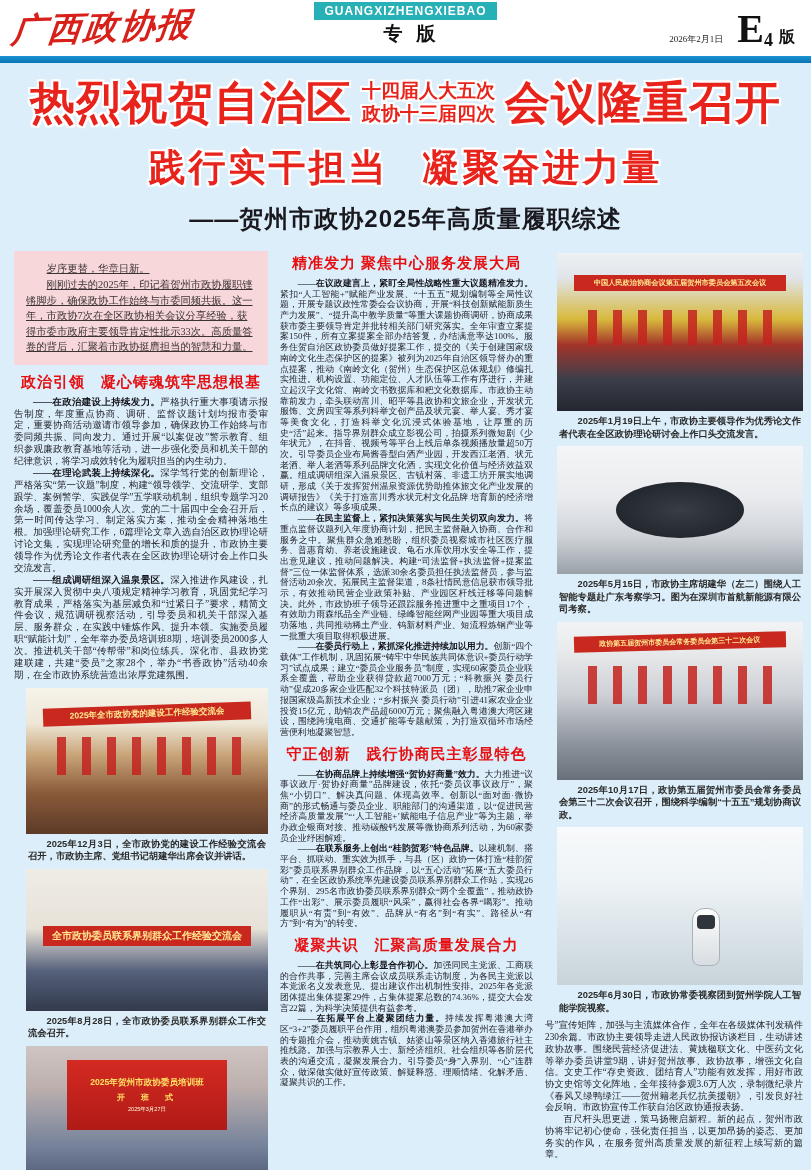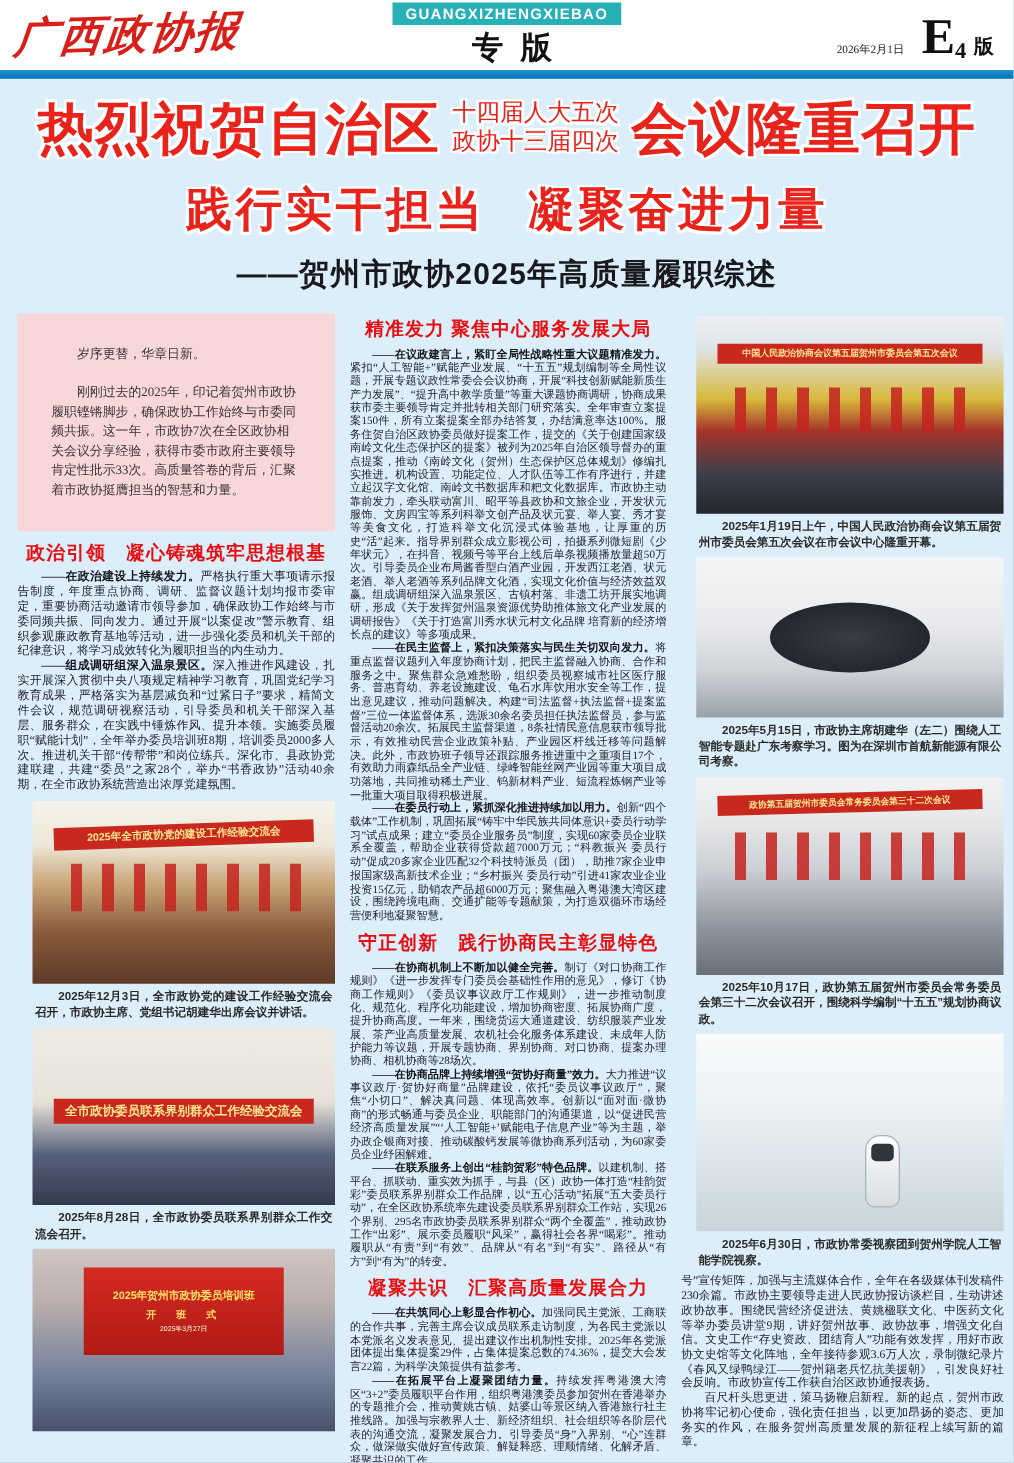--- a/index.html
+++ b/index.html
@@ -13,7 +13,7 @@
   .mh-center{position:absolute;left:0;right:0;top:0;text-align:center;}
   .banner-en{display:inline-block;background:#27b0b5;color:#ffffff;font-weight:bold;
              font-size:12px;letter-spacing:1px;padding:2px 10px;margin-top:2px;text-align:right;}
-  .section-label{font-size:25px;font-weight:900;color:#111;letter-spacing:14px;margin-top:1px;margin-left:22px;}
+  .section-label{font-size:19px;font-weight:900;color:#111;letter-spacing:14px;margin-top:1px;margin-left:22px;}
   .mh-right{align-self:center;display:flex;align-items:baseline;gap:14px;padding-right:4px;}
   .dateline{font-size:9px;color:#222;font-family:"Liberation Serif",serif;}
   .edition{font-family:"Liberation Serif",serif;color:#111;white-space:nowrap;}

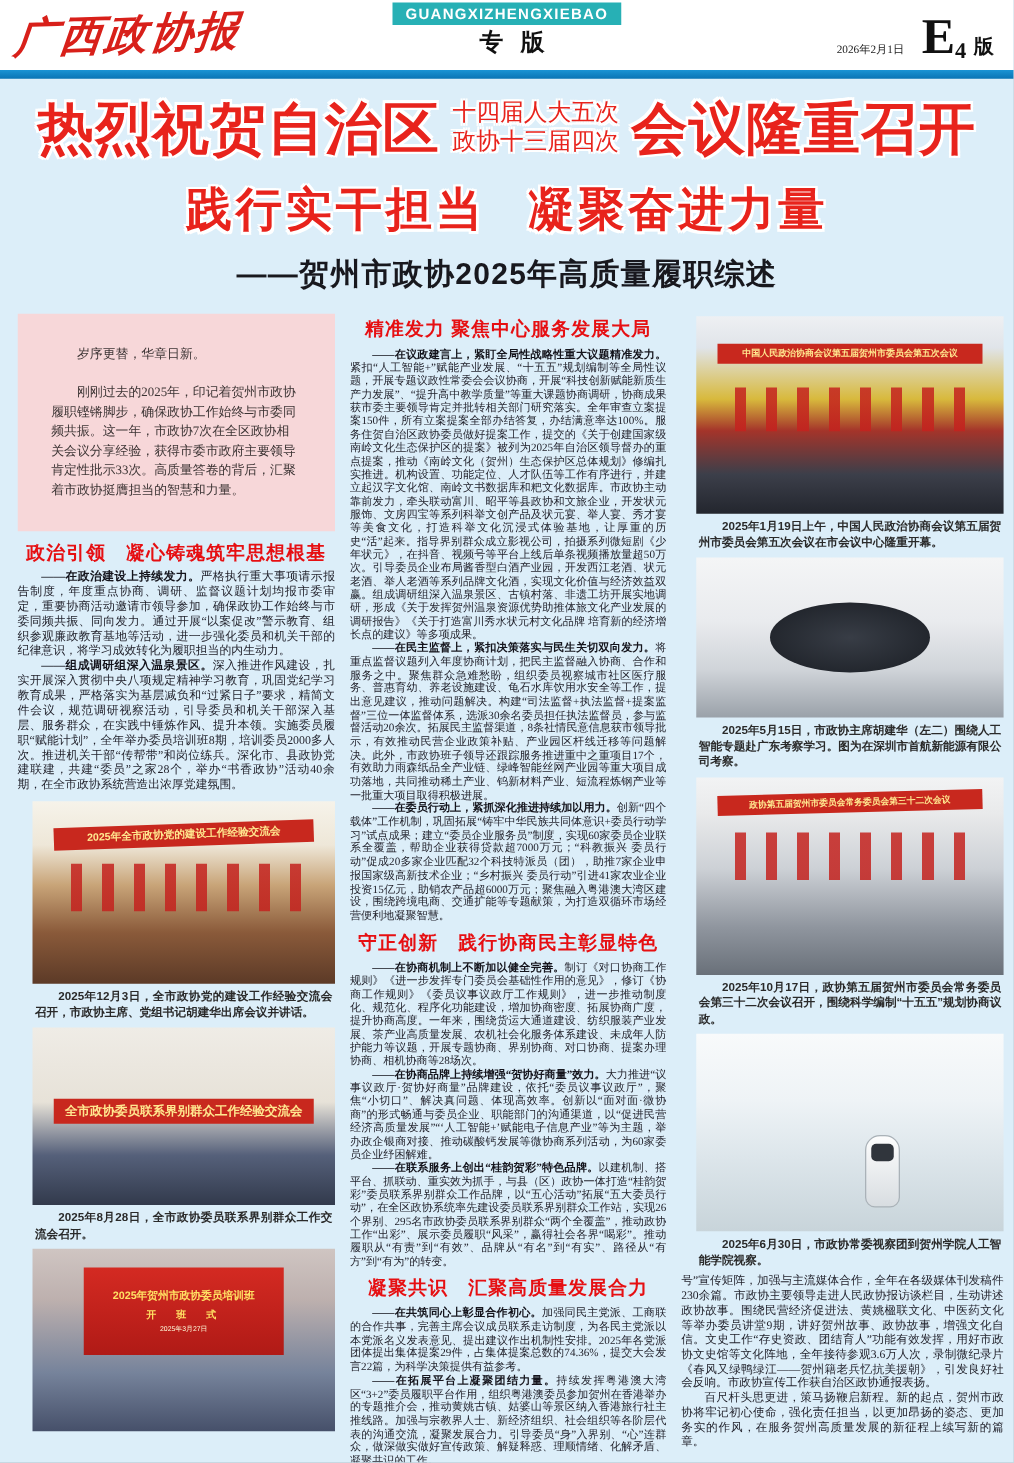--- a/index.html
+++ b/index.html
@@ -28,7 +28,7 @@
   .h1-row{display:flex;justify-content:center;align-items:center;gap:10px;}
   .h1-big{font-size:45px;font-weight:900;color:#e8231c;letter-spacing:1px;white-space:nowrap;}
   .h1-stack{display:flex;flex-direction:column;justify-content:center;}
-  .h1-stack span{font-size:19px;font-weight:400;color:#e8231c;line-height:1.2;white-space:nowrap;}
+  .h1-stack span{font-size:19px;font-weight:700;color:#e8231c;line-height:1.2;white-space:nowrap;}
   .h2-row{margin-top:10px;font-size:37px;font-weight:900;color:#e8231c;letter-spacing:3px;}
   .h2-row .gap{display:inline-block;width:34px;}
   .h3-row{margin-top:10px;font-size:24px;font-weight:900;color:#18181e;letter-spacing:1px;}

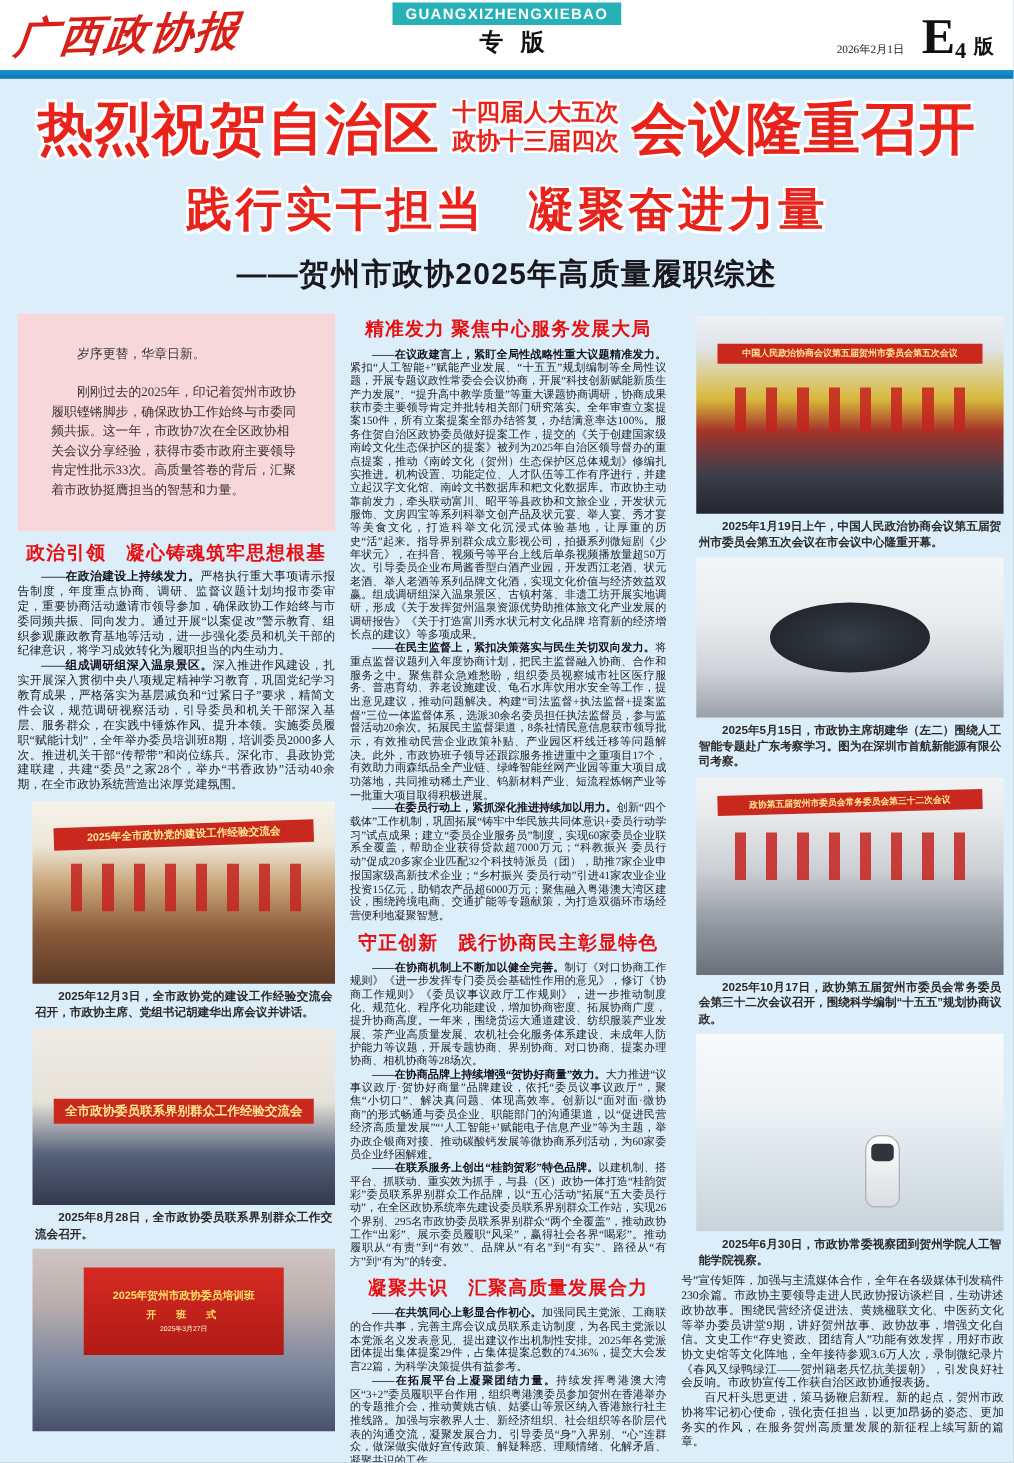--- a/index.html
+++ b/index.html
@@ -40,7 +40,7 @@
   .col-right{width:258px;flex:0 0 258px;}
   .intro-box{background:#f7d7d9;padding:9px 11px;margin:4px 0 8px;
              font-family:"Liberation Serif",serif;font-size:10.3px;line-height:1.5;color:#3c3434;}
-  .intro-box p{margin:16px;text-indent:2em;}
+  .intro-box p{margin:1px;text-indent:2em;text-decoration:underline;}
   .sec-heading{color:#e60f12;font-weight:900;font-size:15px;text-align:center;
                margin:7px 0 5px;letter-spacing:1px;white-space:nowrap;}
   .para{margin:0;font-family:"Liberation Serif",serif;font-size:9.5px;line-height:1.25;

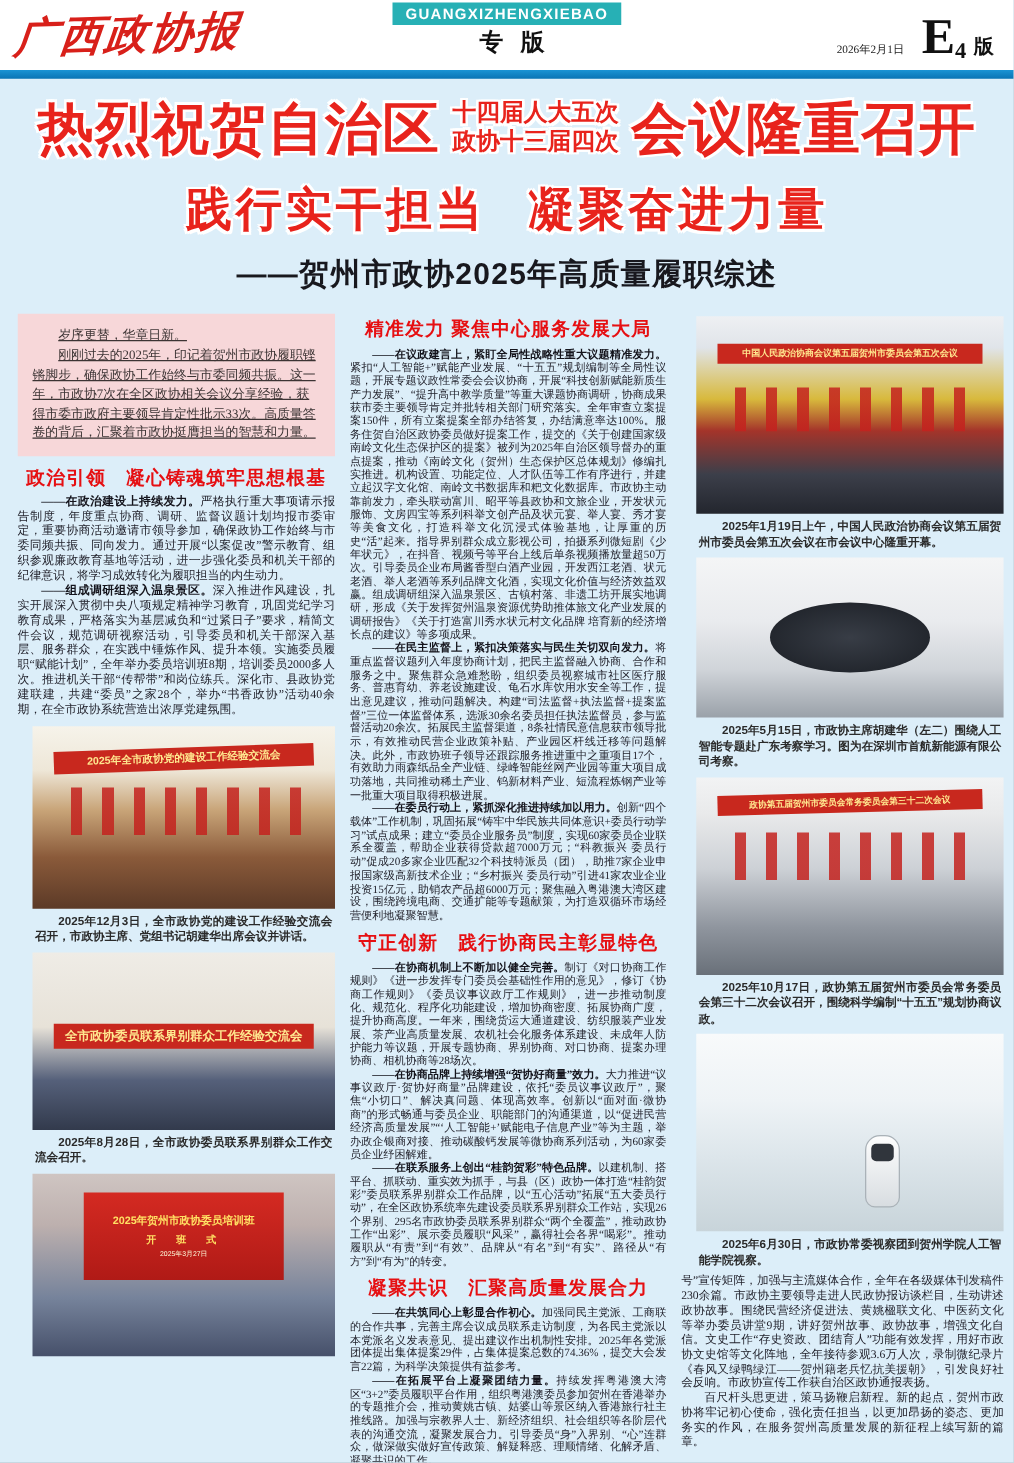--- a/index.html
+++ b/index.html
@@ -182,7 +182,7 @@
           <div class="ph-banner">中国人民政治协商会议第五届贺州市委员会第五次会议</div>
           <div class="flags"></div>
         </div>
-        <figcaption class="caption">2025年1月19日上午，中国人民政治协商会议第五届贺州市委员会第五次会议在市会议中心隆重开幕。</figcaption>
+        <figcaption class="caption">2025年1月19日上午，市政协主要领导作为优秀论文作者代表在全区政协理论研讨会上作口头交流发言。</figcaption>
       </figure>
 
       <figure class="photo-block">

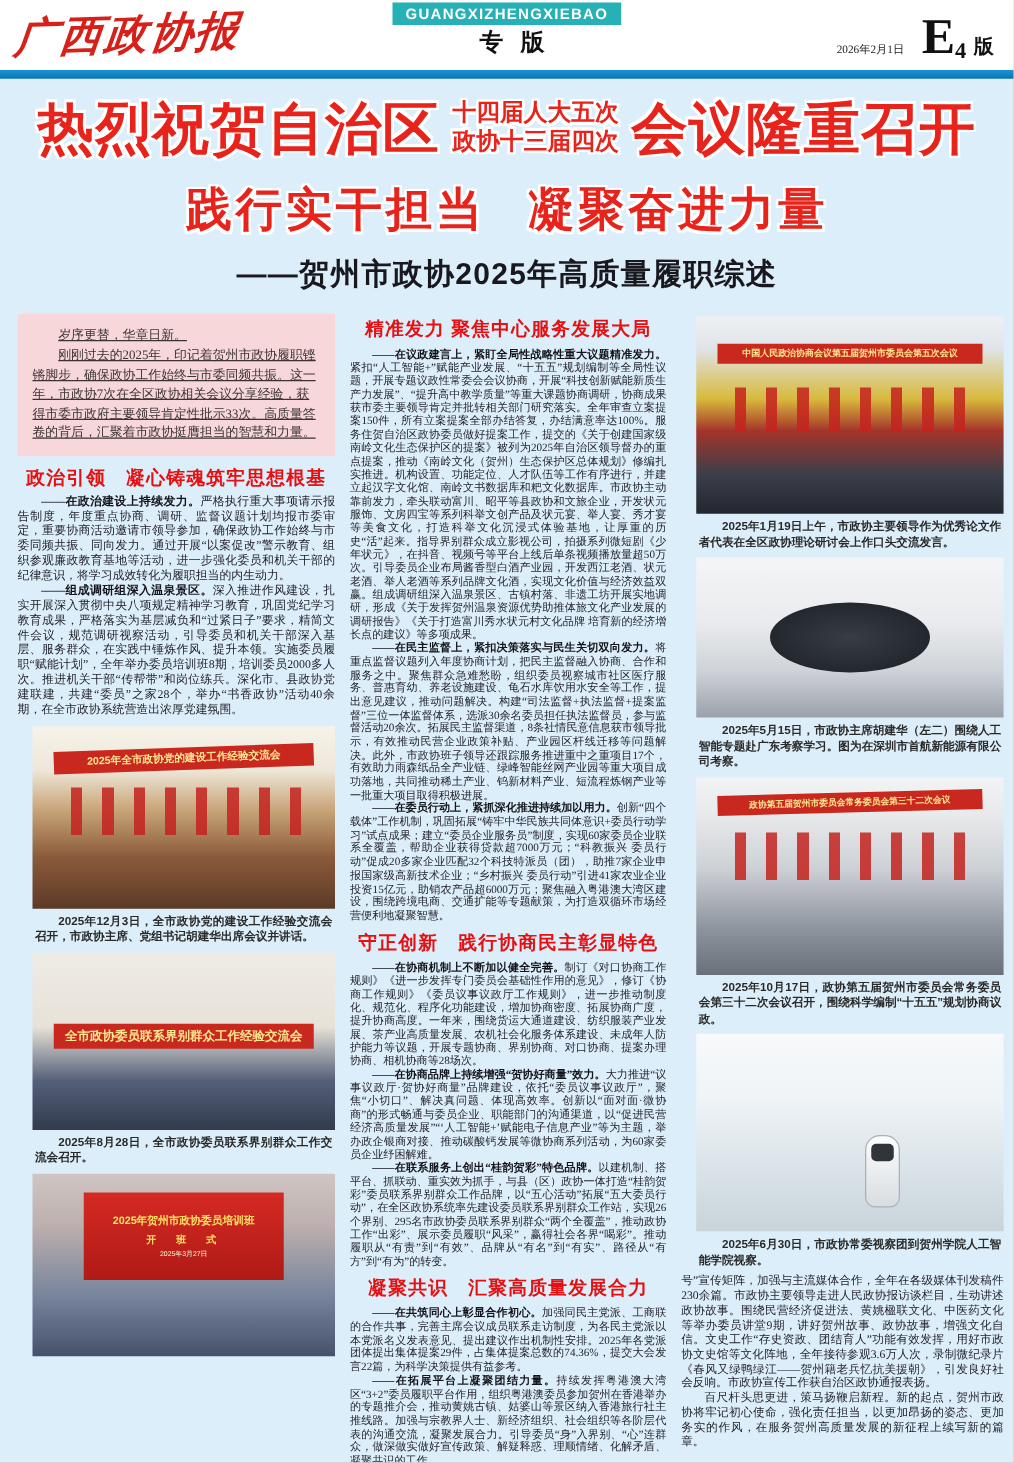--- a/index.html
+++ b/index.html
@@ -130,6 +130,7 @@
       </div>
       <div class="sec-heading">政治引领　凝心铸魂筑牢思想根基</div>
       <p class="para"><b class="lead">——在政治建设上持续发力。</b><span>严格执行重大事项请示报告制度，年度重点协商、调研、监督议题计划均报市委审定，重要协商活动邀请市领导参加，确保政协工作始终与市委同频共振、同向发力。通过开展“以案促改”警示教育、组织参观廉政教育基地等活动，进一步强化委员和机关干部的纪律意识，将学习成效转化为履职担当的内生动力。</span></p>
+      <p class="para"><b class="lead">——在理论武装上持续深化。</b><span>深学笃行党的创新理论，严格落实“第一议题”制度，构建“领导领学、交流研学、支部跟学、案例警学、实践促学”五学联动机制，组织专题学习20余场，覆盖委员1000余人次。党的二十届四中全会召开后，第一时间传达学习、制定落实方案，推动全会精神落地生根。加强理论研究工作，6篇理论文章入选自治区政协理论研讨论文集，实现理论研究量的增长和质的提升，市政协主要领导作为优秀论文作者代表在全区政协理论研讨会上作口头交流发言。</span></p>
       <p class="para"><b class="lead">——组成调研组深入温泉景区。</b><span>深入推进作风建设，扎实开展深入贯彻中央八项规定精神学习教育，巩固党纪学习教育成果，严格落实为基层减负和“过紧日子”要求，精简文件会议，规范调研视察活动，引导委员和机关干部深入基层、服务群众，在实践中锤炼作风、提升本领。实施委员履职“赋能计划”，全年举办委员培训班8期，培训委员2000多人次。推进机关干部“传帮带”和岗位练兵。深化市、县政协党建联建，共建“委员”之家28个，举办“书香政协”活动40余期，在全市政协系统营造出浓厚党建氛围。</span></p>
 
       <figure class="photo-block">

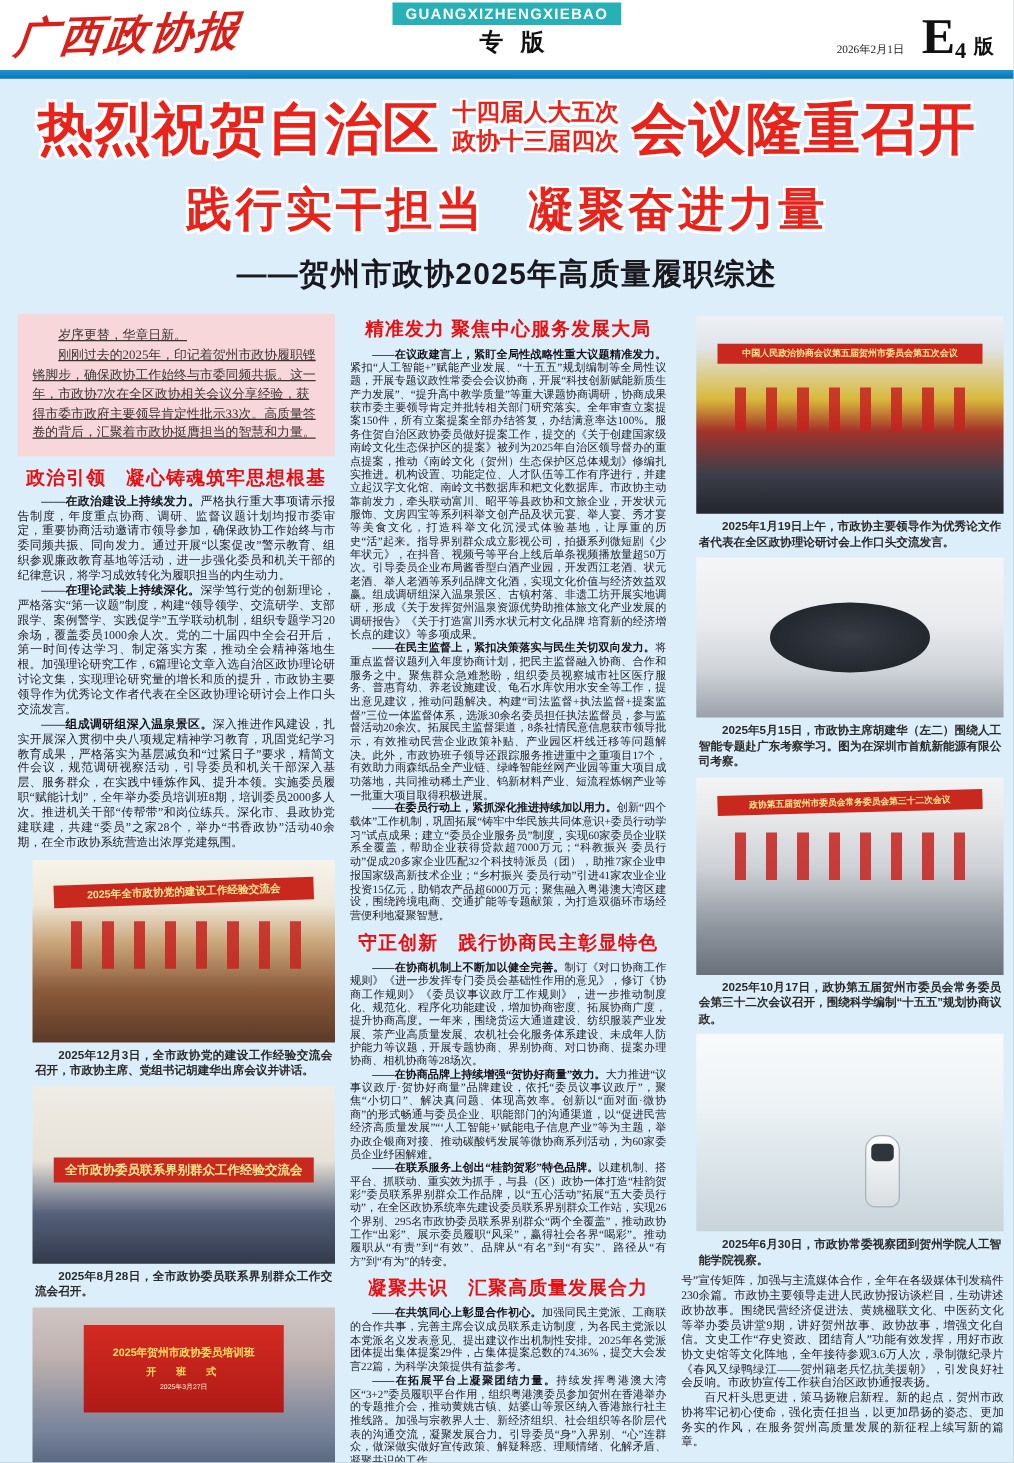--- a/index.html
+++ b/index.html
@@ -167,7 +167,6 @@
       <p class="para"><b class="lead">——在委员行动上，紧抓深化推进持续加以用力。</b><span>创新“四个载体”工作机制，巩固拓展“铸牢中华民族共同体意识+委员行动学习”试点成果；建立“委员企业服务员”制度，实现60家委员企业联系全覆盖，帮助企业获得贷款超7000万元；“科教振兴 委员行动”促成20多家企业匹配32个科技特派员（团），助推7家企业申报国家级高新技术企业；“乡村振兴 委员行动”引进41家农业企业投资15亿元，助销农产品超6000万元；聚焦融入粤港澳大湾区建设，围绕跨境电商、交通扩能等专题献策，为打造双循环市场经营便利地凝聚智慧。</span></p>
 
       <div class="sec-heading">守正创新　践行协商民主彰显特色</div>
-      <p class="para"><b class="lead">——在协商机制上不断加以健全完善。</b><span>制订《对口协商工作规则》《进一步发挥专门委员会基础性作用的意见》，修订《协商工作规则》《委员议事议政厅工作规则》，进一步推动制度化、规范化、程序化功能建设，增加协商密度、拓展协商广度，提升协商高度。一年来，围绕货运大通道建设、纺织服装产业发展、茶产业高质量发展、农机社会化服务体系建设、未成年人防护能力等议题，开展专题协商、界别协商、对口协商、提案办理协商、相机协商等28场次。</span></p>
       <p class="para"><b class="lead">——在协商品牌上持续增强“贺协好商量”效力。</b><span>大力推进“议事议政厅·贺协好商量”品牌建设，依托“委员议事议政厅”，聚焦“小切口”、解决真问题、体现高效率。创新以“面对面·微协商”的形式畅通与委员企业、职能部门的沟通渠道，以“促进民营经济高质量发展”“‘人工智能+’赋能电子信息产业”等为主题，举办政企银商对接、推动碳酸钙发展等微协商系列活动，为60家委员企业纾困解难。</span></p>
       <p class="para"><b class="lead">——在联系服务上创出“桂韵贺彩”特色品牌。</b><span>以建机制、搭平台、抓联动、重实效为抓手，与县（区）政协一体打造“桂韵贺彩”委员联系界别群众工作品牌，以“五心活动”拓展“五大委员行动”，在全区政协系统率先建设委员联系界别群众工作站，实现26个界别、295名市政协委员联系界别群众“两个全覆盖”，推动政协工作“出彩”、展示委员履职“风采”，赢得社会各界“喝彩”。推动履职从“有责”到“有效”、品牌从“有名”到“有实”、路径从“有方”到“有为”的转变。</span></p>
 

